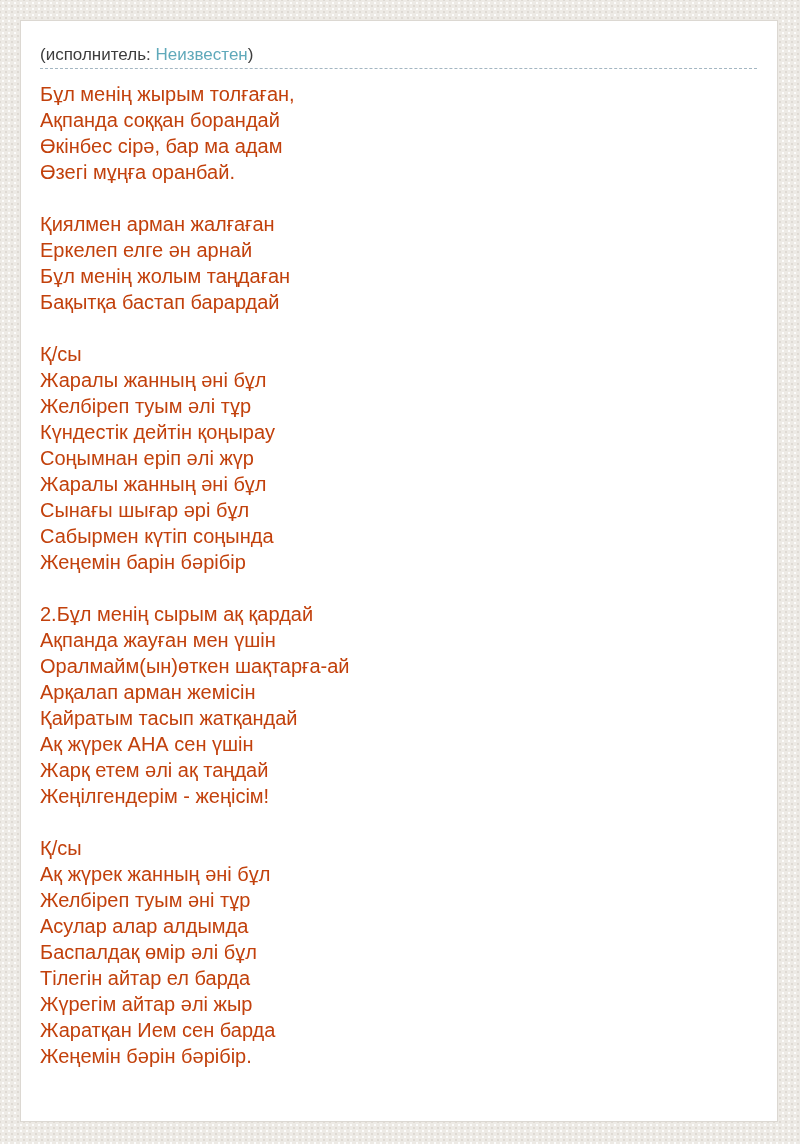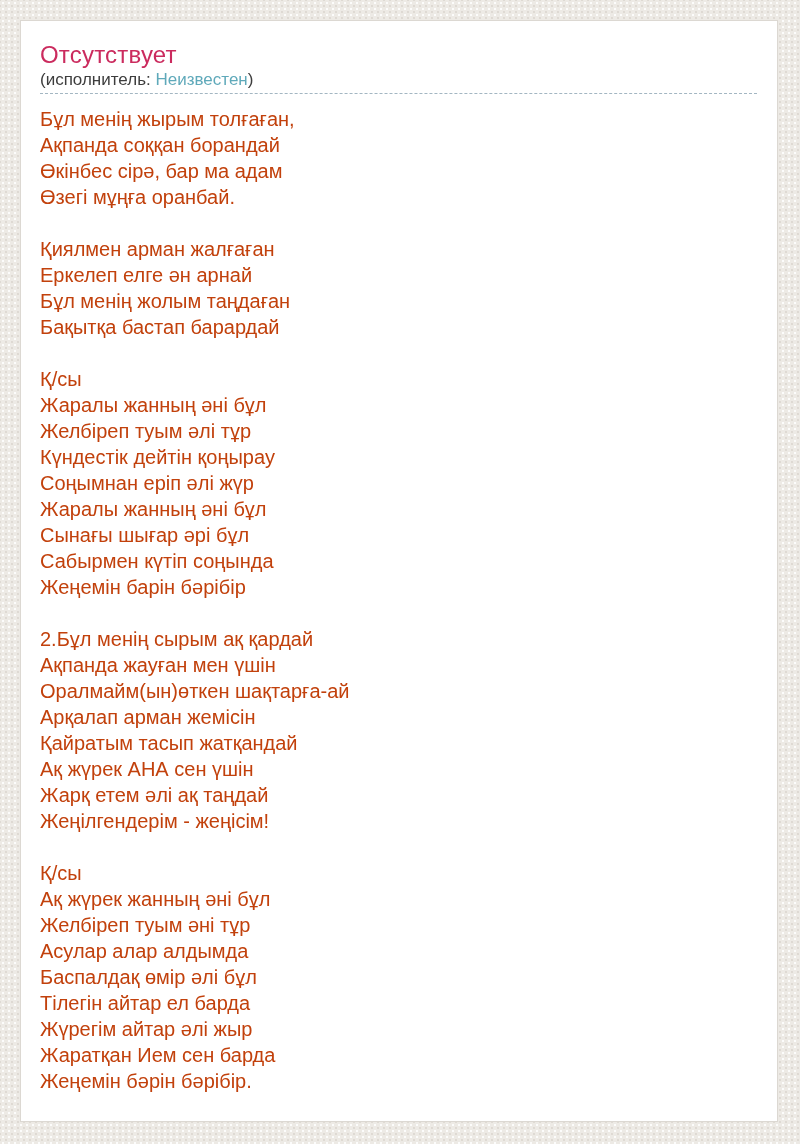--- a/index.html
+++ b/index.html
@@ -61,7 +61,6 @@
 <body style="background-color: rgb(237, 234, 229);">
 
 <div class="card" style="background-color: rgb(255, 255, 255);">
-  <h1 class="song-title" style="color: rgb(203, 43, 94);">Отсутствует</h1>
   <div class="artist-line">
     <span>(исполнитель:</span>
     <a class="artist-link" style="color: rgb(95, 169, 186);">Неизвестен</a><span>)</span>

